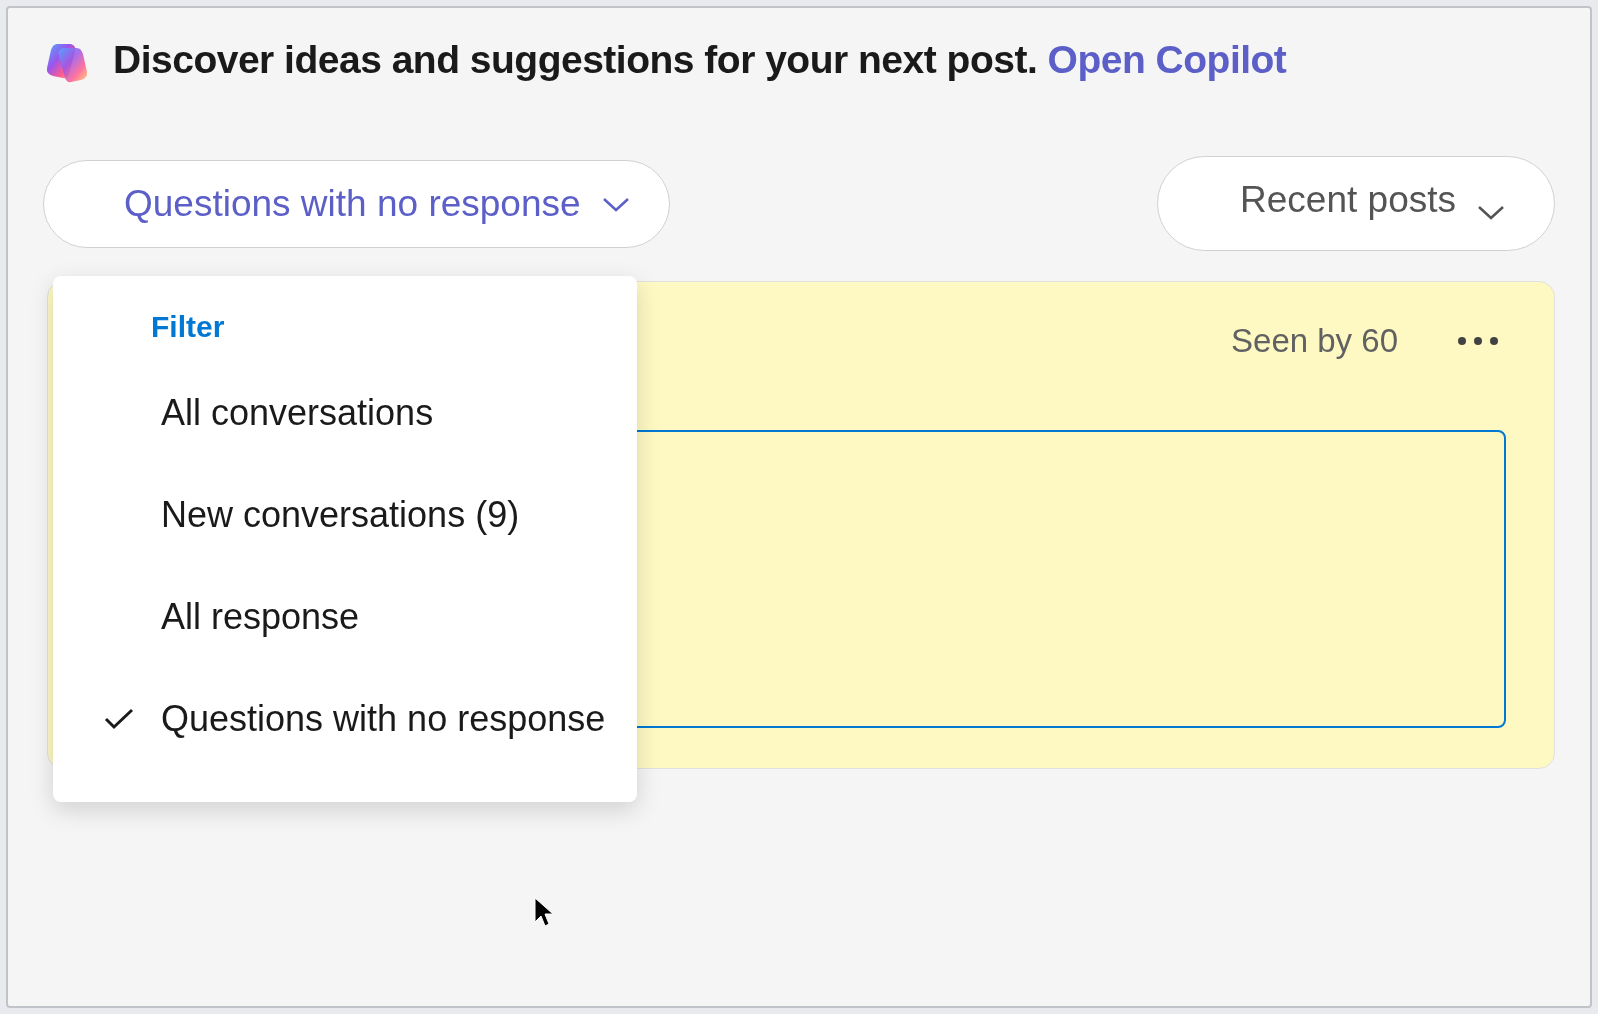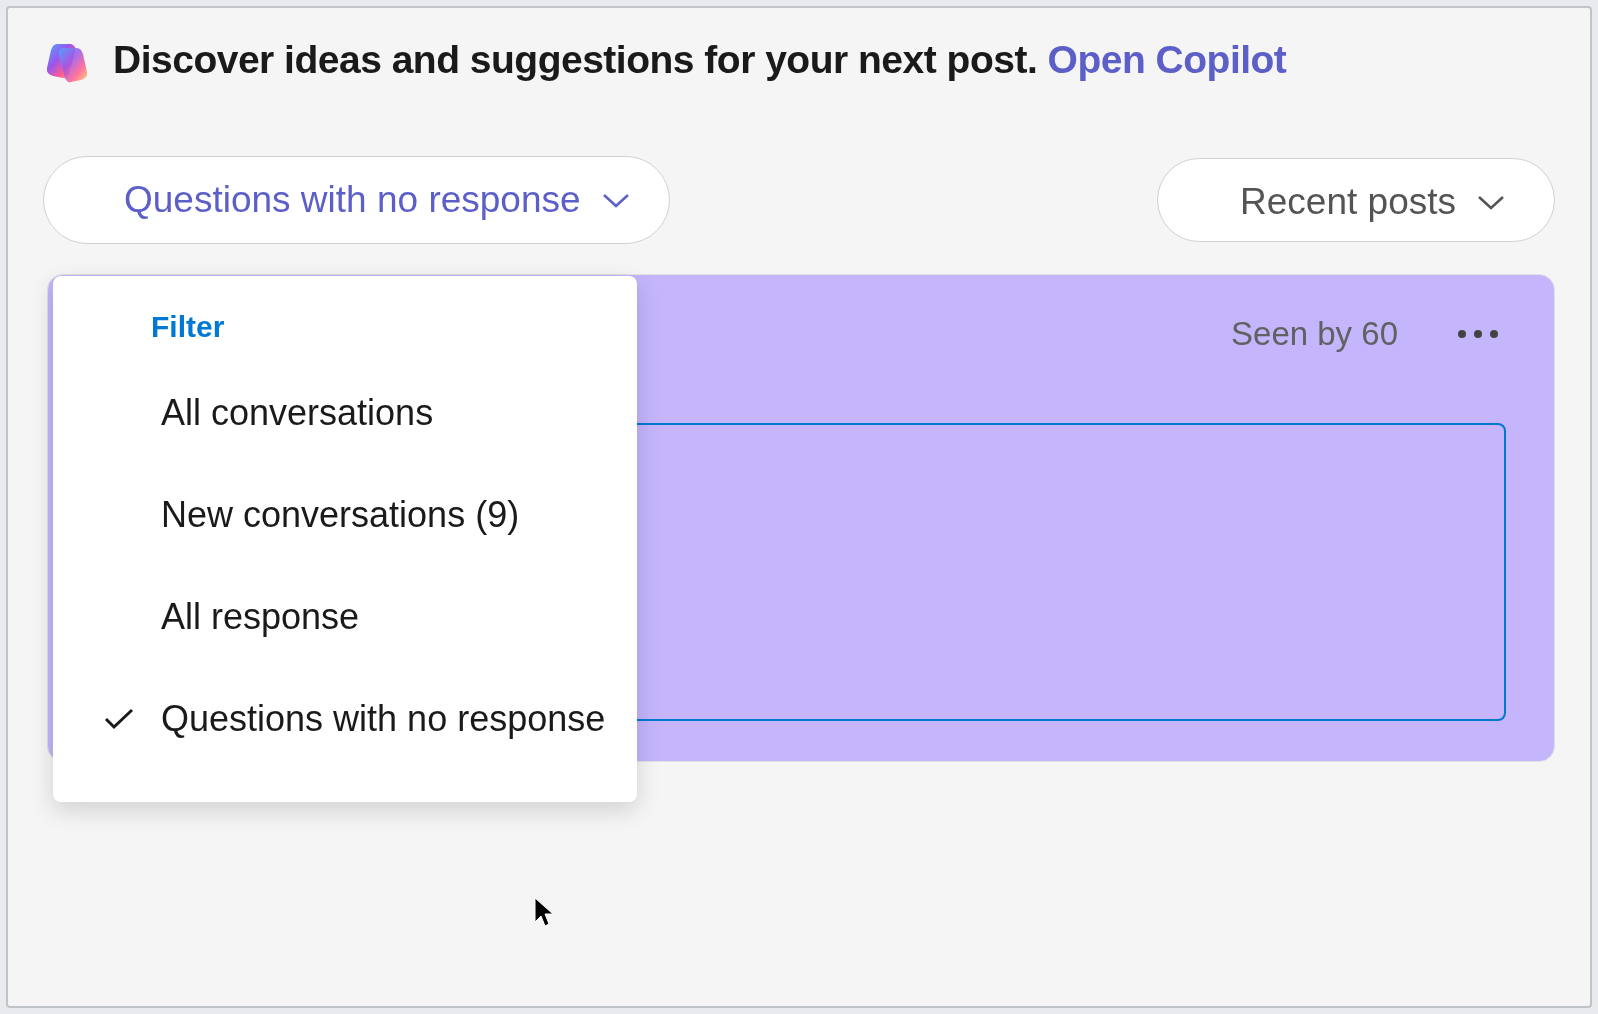--- a/index.html
+++ b/index.html
@@ -79,7 +79,8 @@
     }
     
     .pill-button-right {
-      padding: 22px 48px 18px 82px;
+      padding: 22px 48px 29px 82px;
+      align-items: flex-end;
     }
     
     .pill-text {

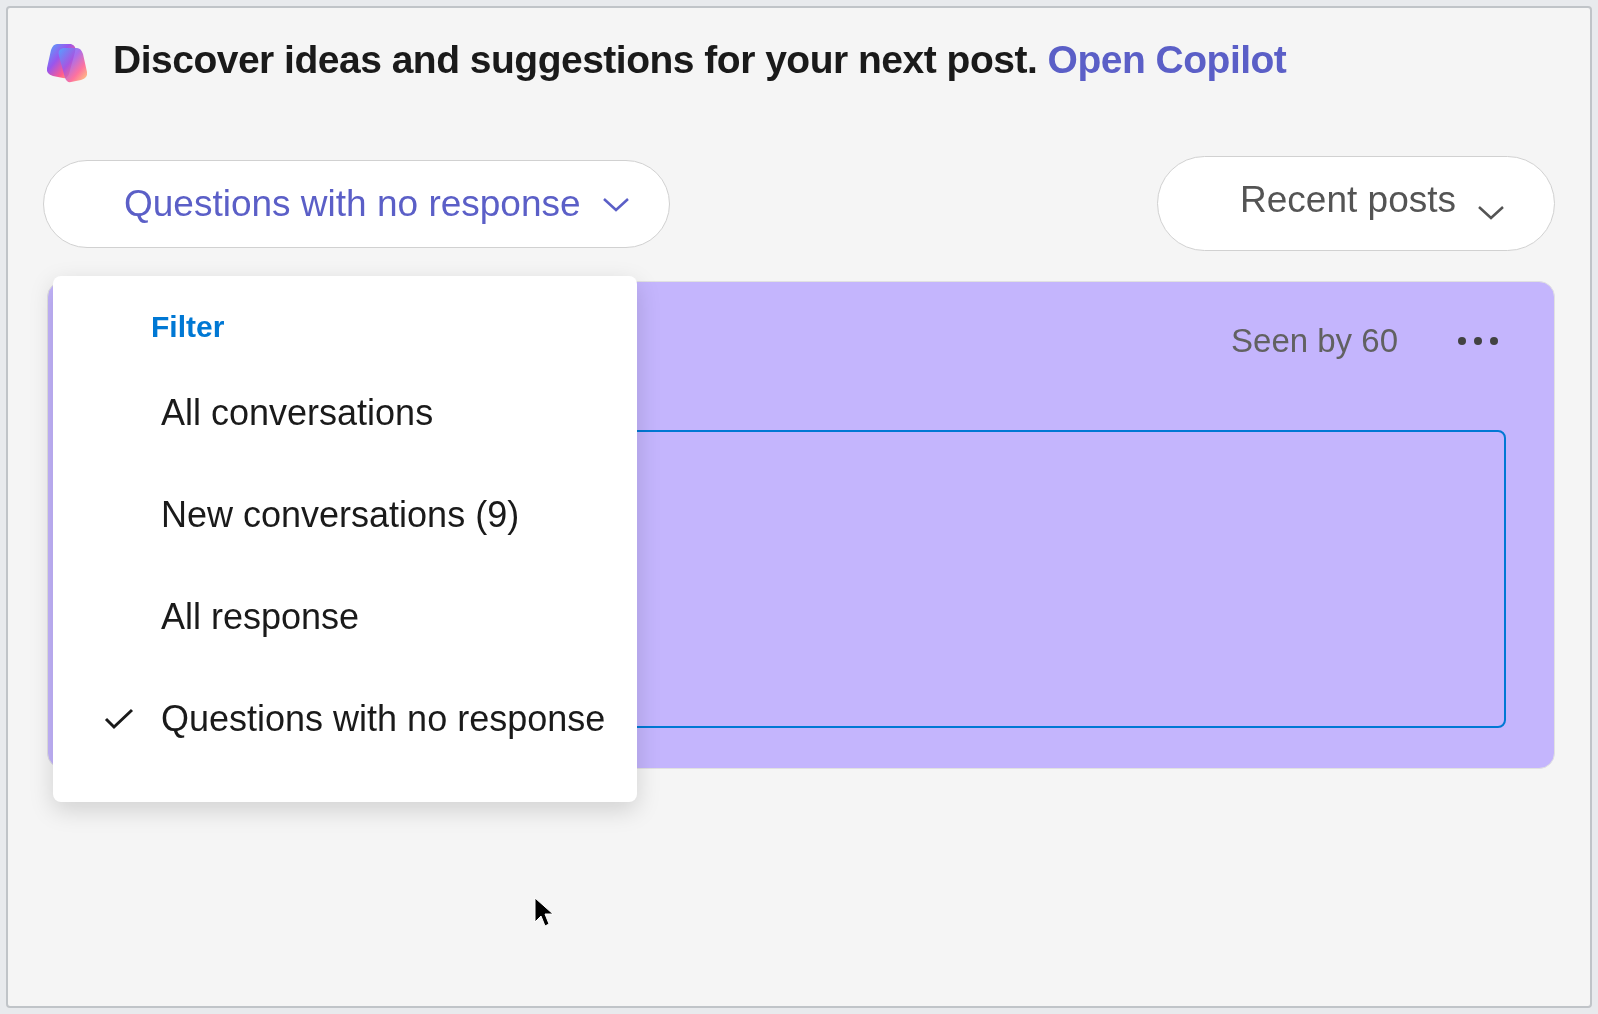--- a/index.html
+++ b/index.html
@@ -138,7 +138,7 @@
     }
     
     .post-card {
-      background: #c4b5fd;
+      background: #fef9c3;
       border: 1.5px solid #e1e1e1;
       border-radius: 16px;
       padding: 40px 48px;

